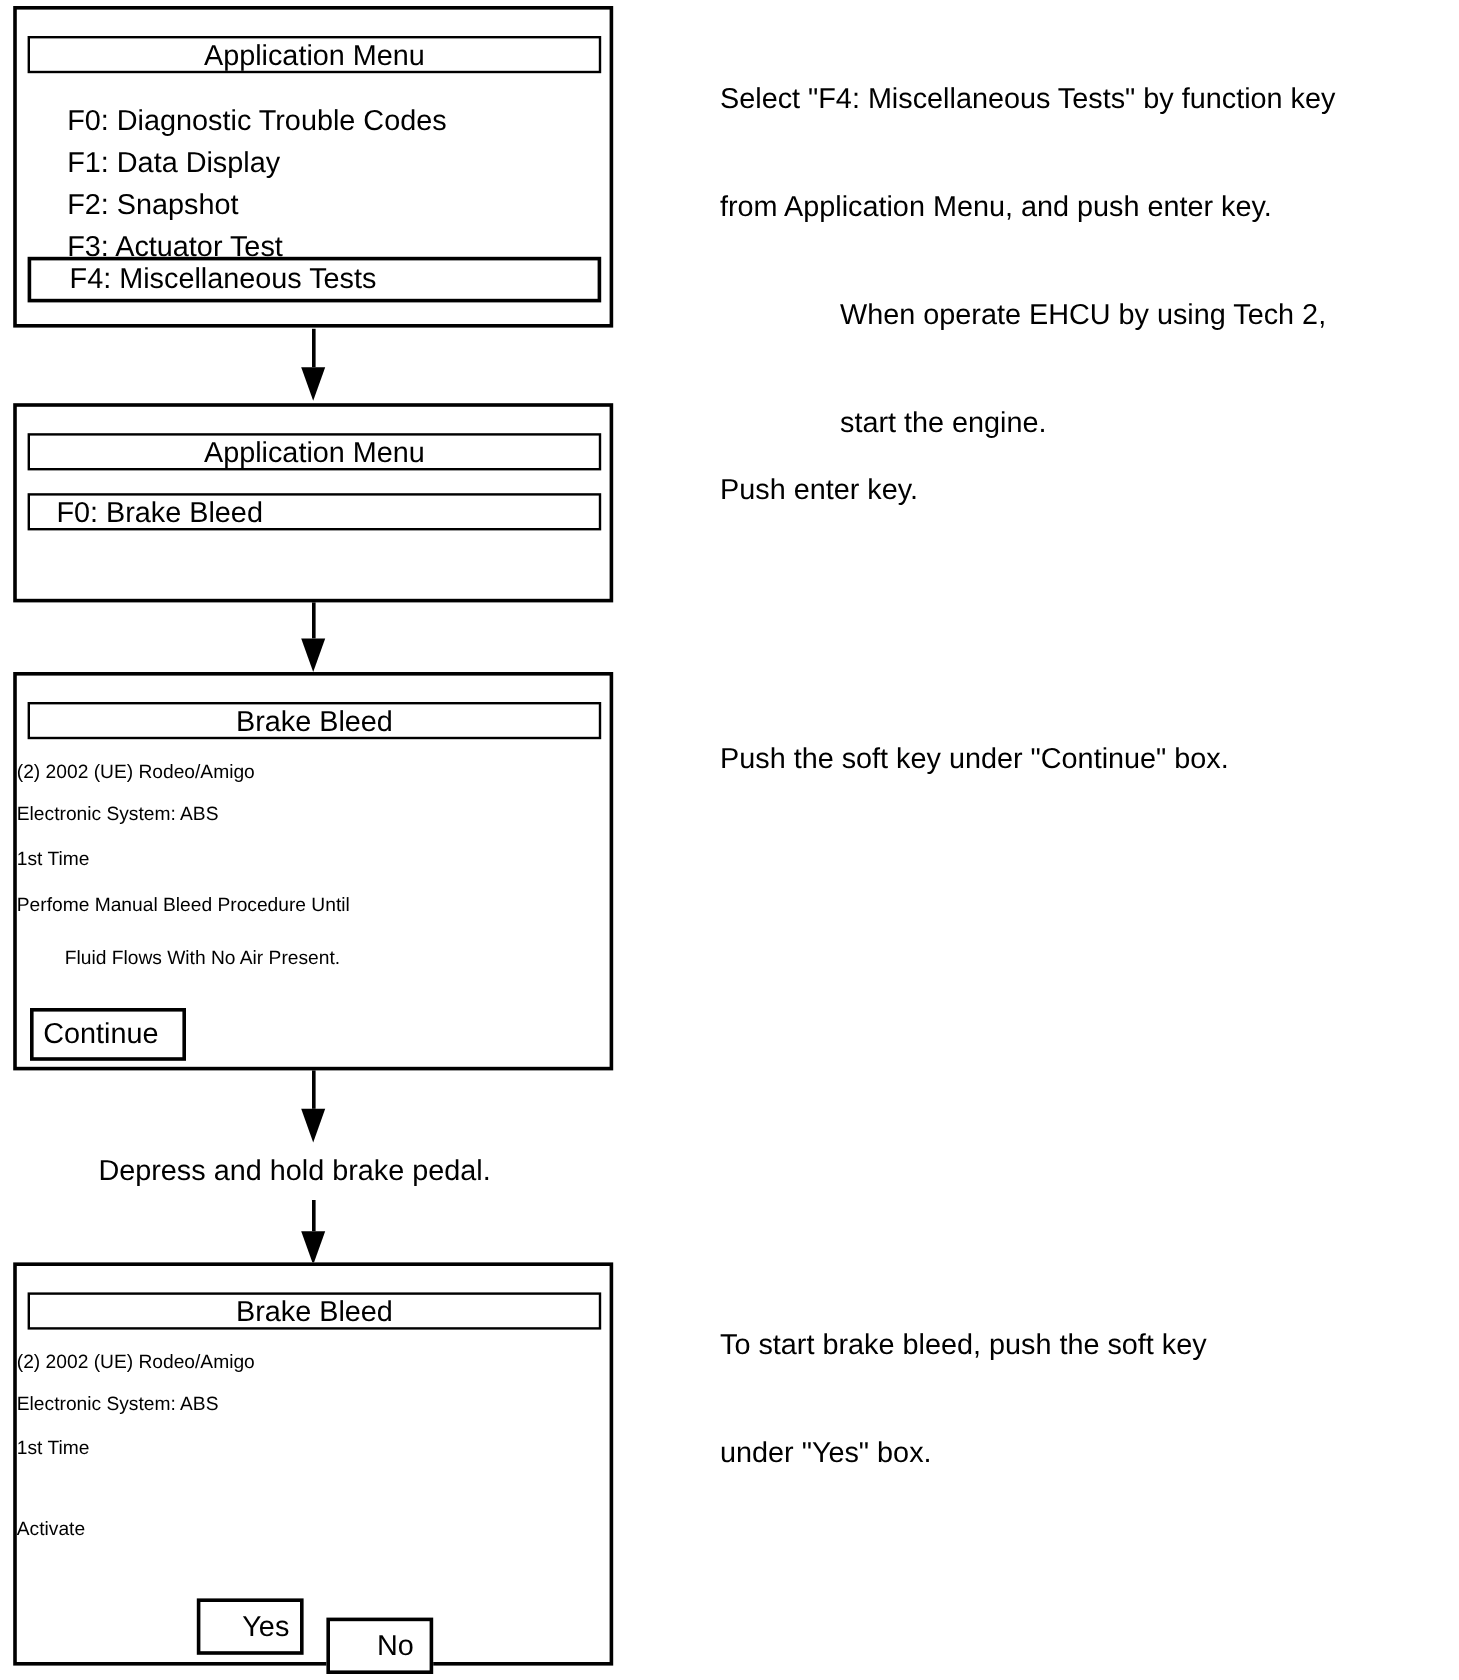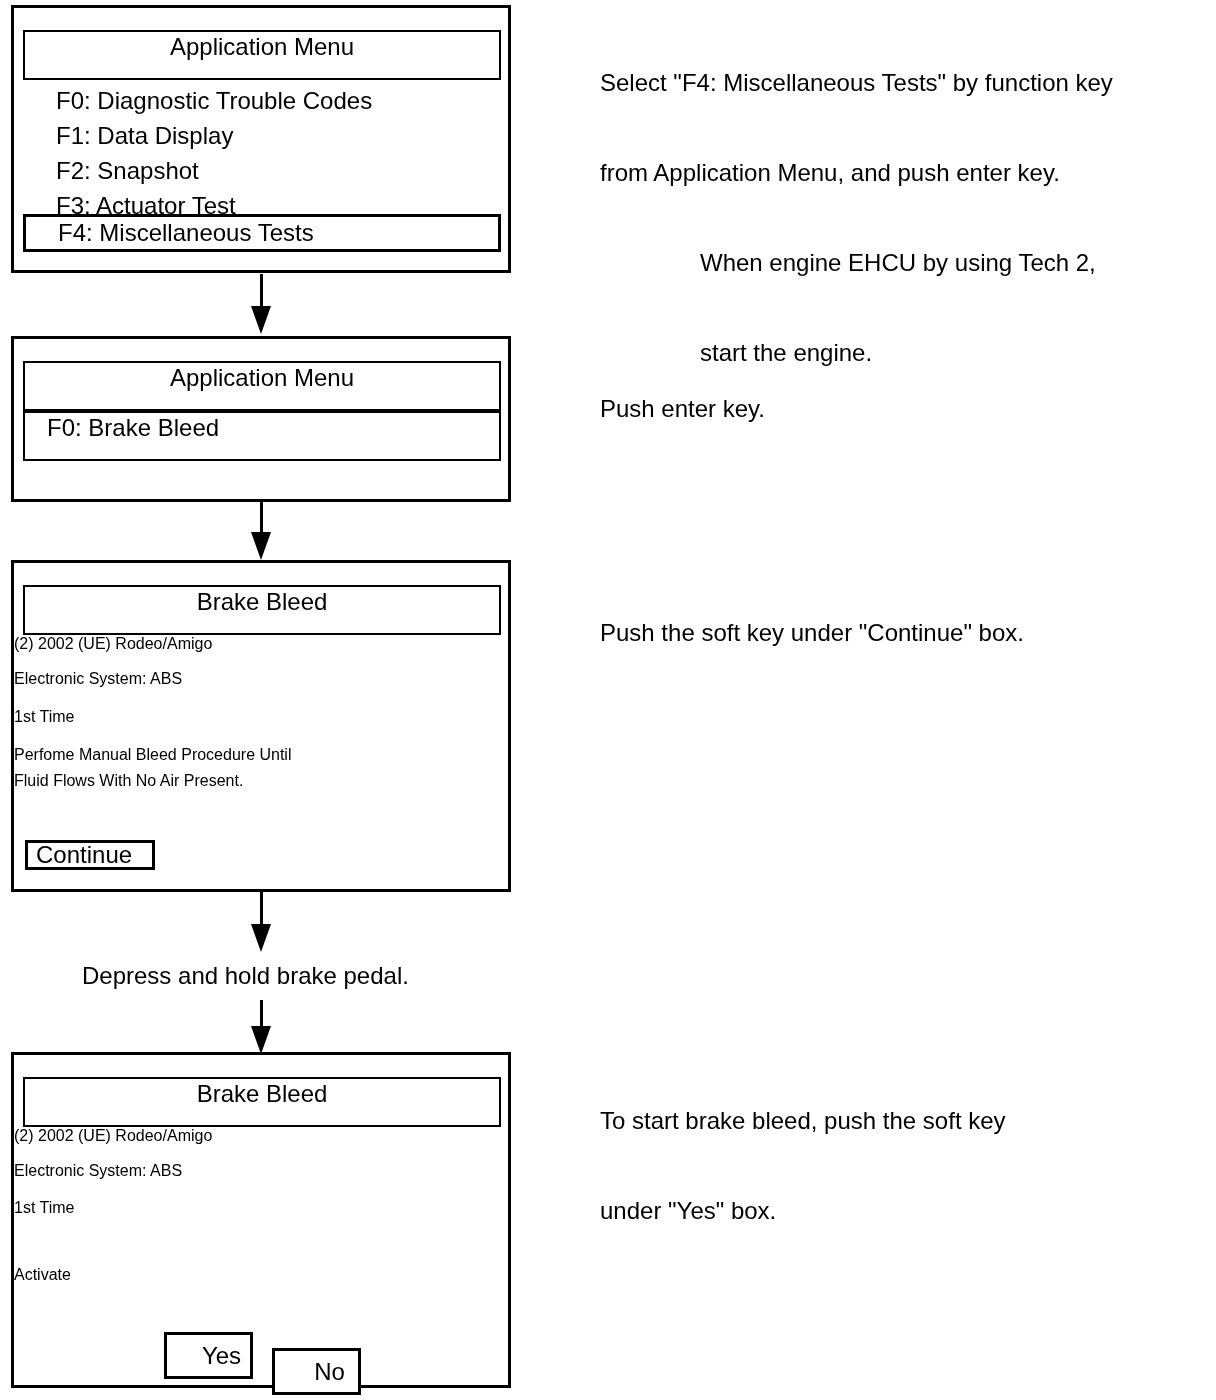--- a/index.html
+++ b/index.html
@@ -34,7 +34,7 @@
     background: #fff;
     font-size: 24px;
     line-height: 30px;
-    height: 50px;
+    height: 31px;
     white-space: nowrap;
     overflow: hidden;
   }

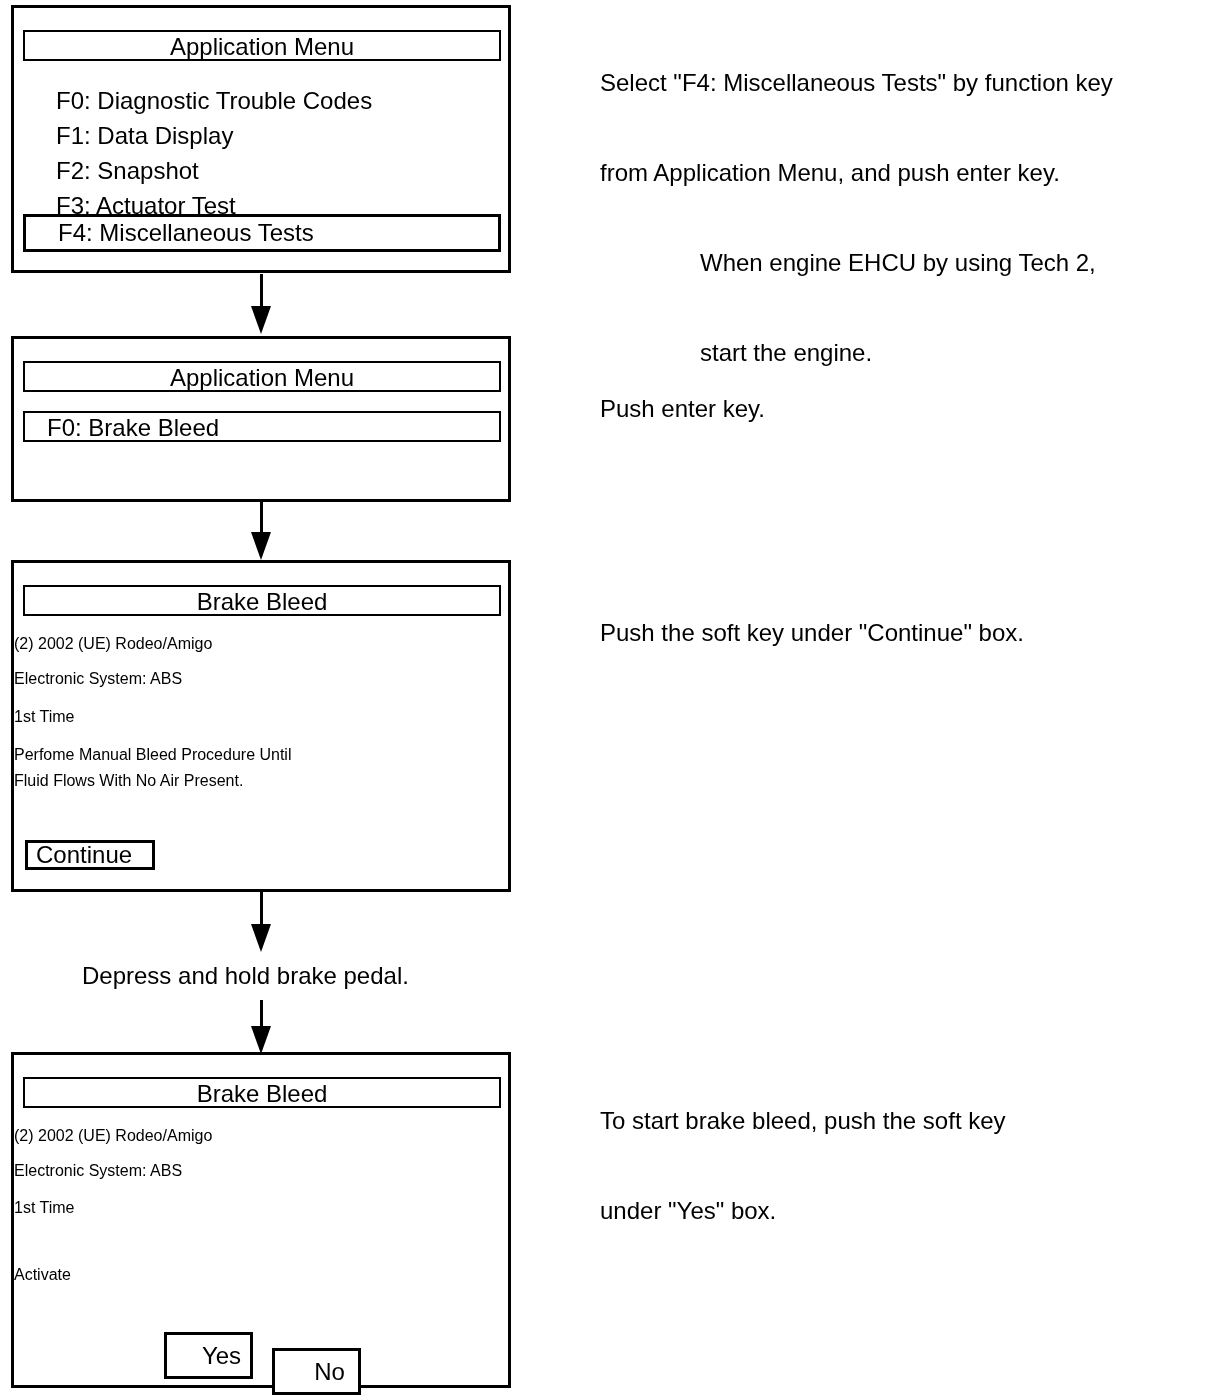--- a/index.html
+++ b/index.html
@@ -142,7 +142,7 @@
 <div class="note-block" style="top:8px;">
   <span class="note-line">Select "F4: Miscellaneous Tests" by function key</span>
   <span class="note-line">from Application Menu, and push enter key.</span>
-  <span class="note-line indent">When engine EHCU by using Tech 2,</span>
+  <span class="note-line indent">When operate EHCU by using Tech 2,</span>
   <span class="note-line indent">start the engine.</span>
 </div>
 

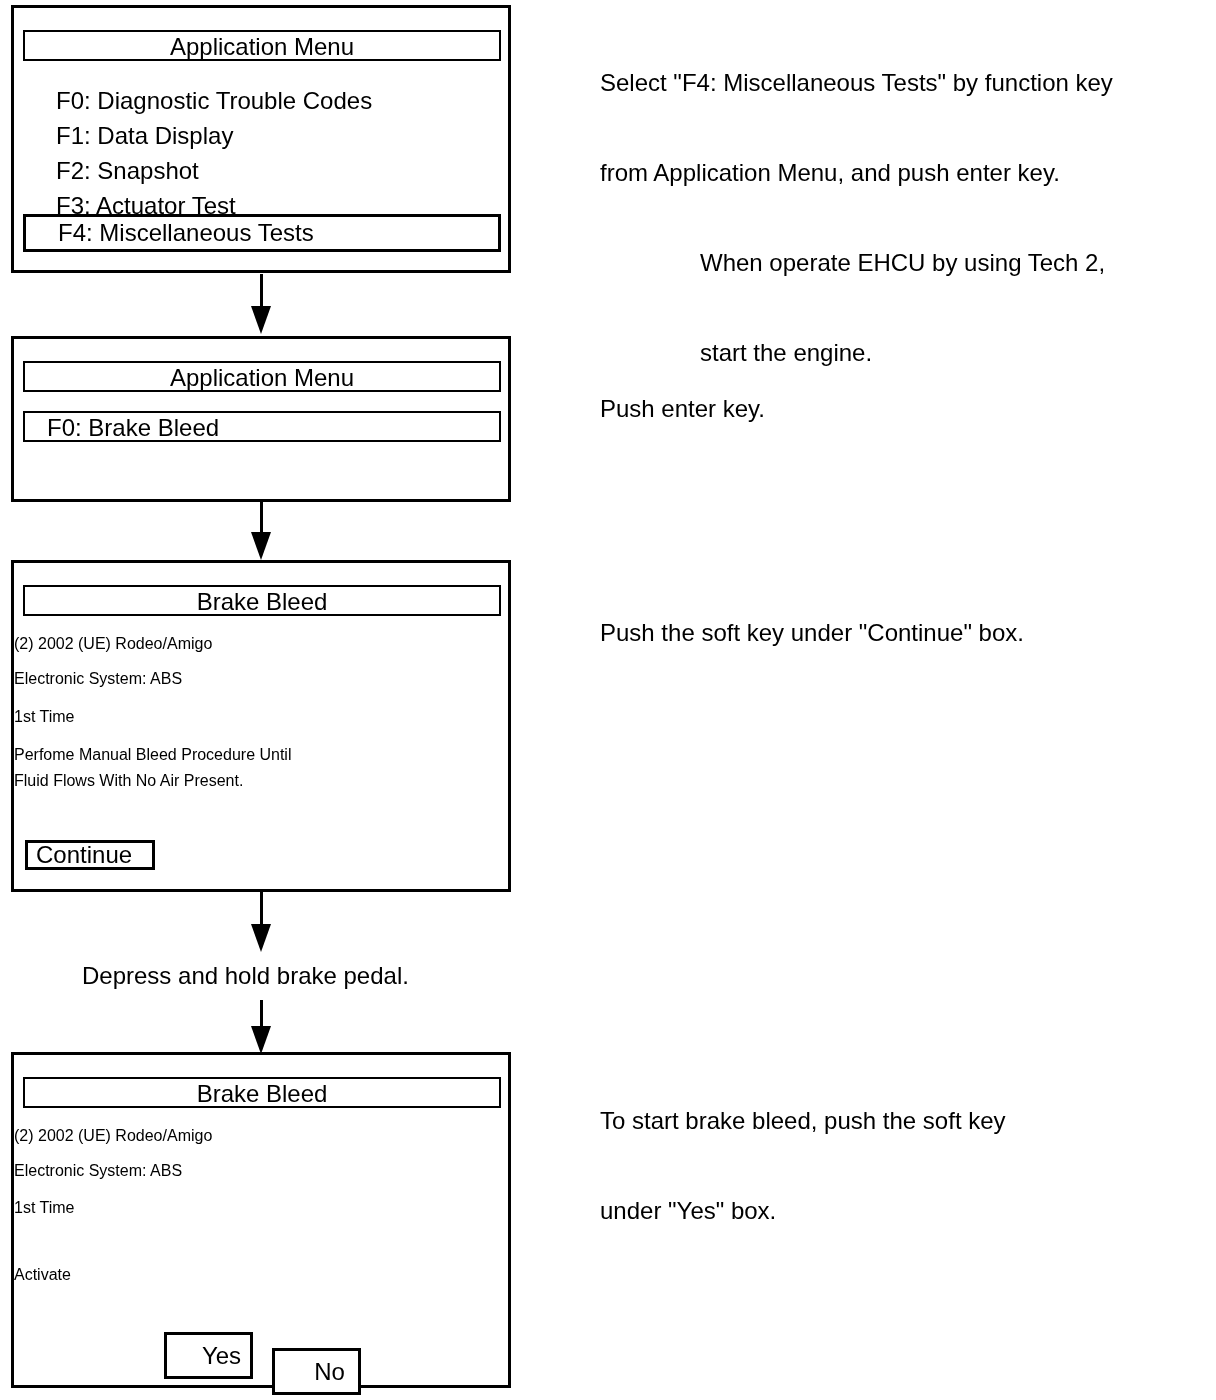--- a/index.html
+++ b/index.html
@@ -175,7 +175,7 @@
   <div class="body-line" style="top:101px;">Electronic System: ABS</div>
   <div class="body-line" style="top:139px;">1st Time</div>
   <div class="body-line" style="top:177px;">Perfome Manual Bleed Procedure Until</div>
-  <div class="body-line" style="top:203px;">Fluid Flows With No Air Present.</div>
+  <div class="body-line" style="top:221px;padding-left:40px;">Fluid Flows With No Air Present.</div>
 
   <div class="softkey left-align" style="left:11px; top:277px; width:130px; height:30px;">Continue</div>
 </div>

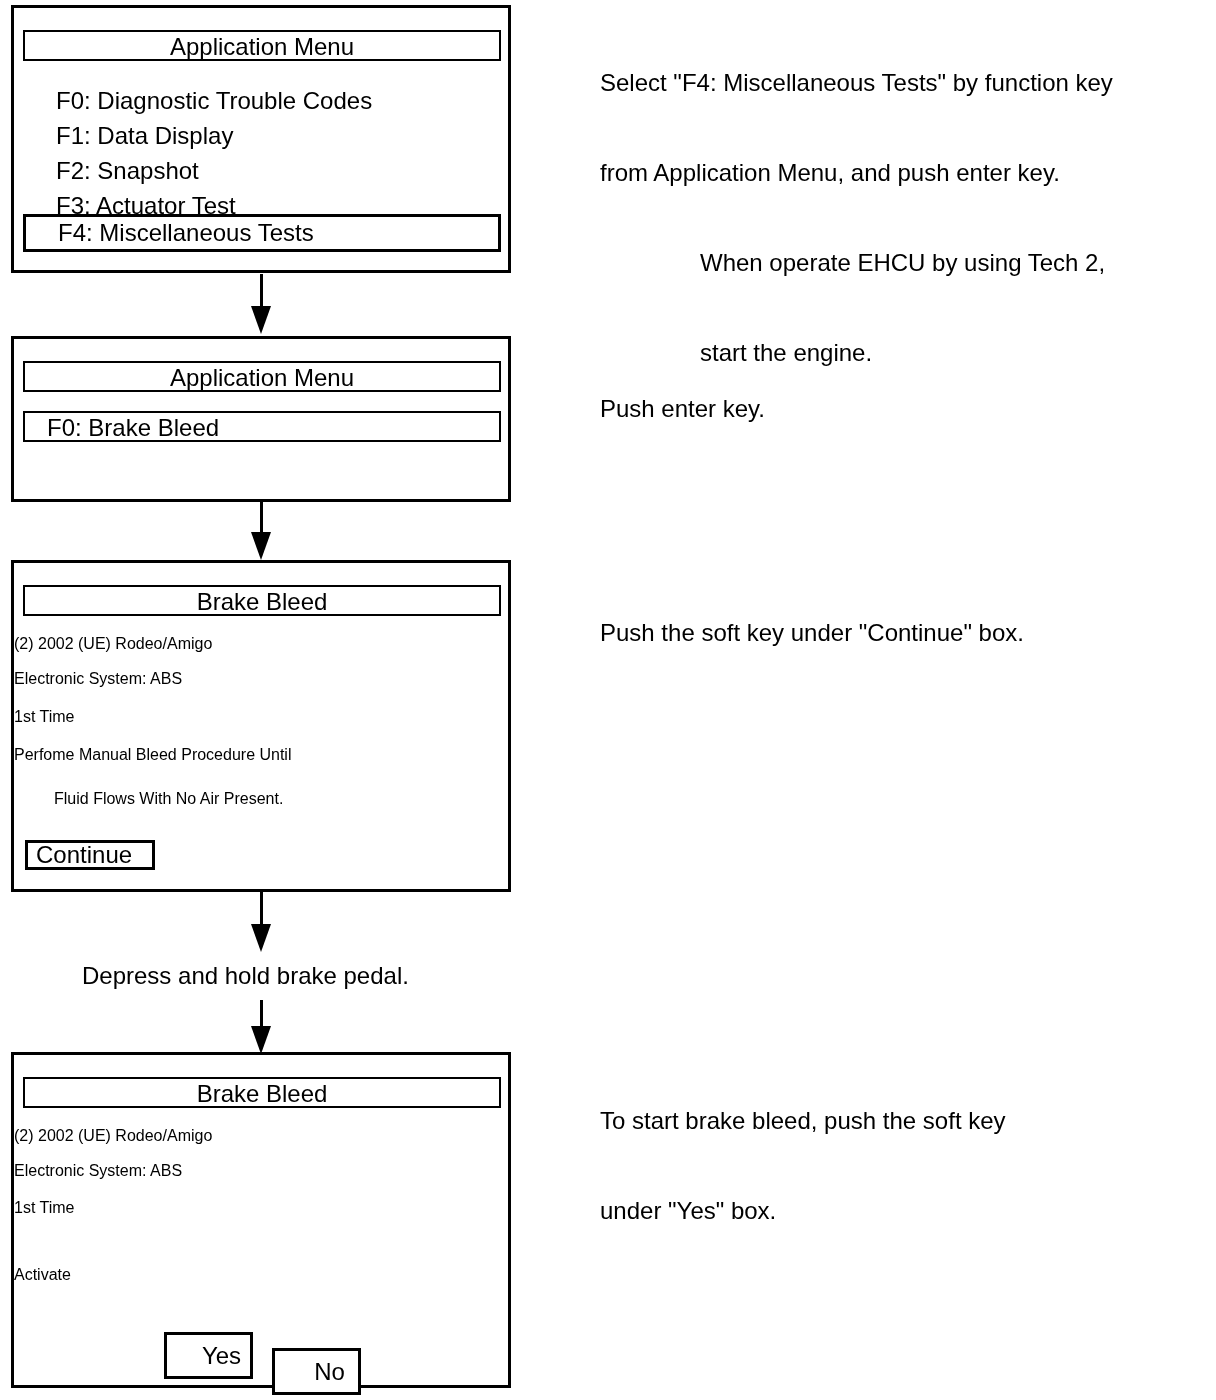--- a/index.html
+++ b/index.html
@@ -177,7 +177,7 @@
   <div class="body-line" style="top:177px;">Perfome Manual Bleed Procedure Until</div>
   <div class="body-line" style="top:221px;padding-left:40px;">Fluid Flows With No Air Present.</div>
 
-  <div class="softkey left-align" style="left:11px; top:277px; width:130px; height:30px;">Continue</div>
+  <div class="softkey left-align" style="left:11px; top:277px; width:130px; height:44px;">Continue</div>
 </div>
 
 <div class="note-block" style="top:558px;">

